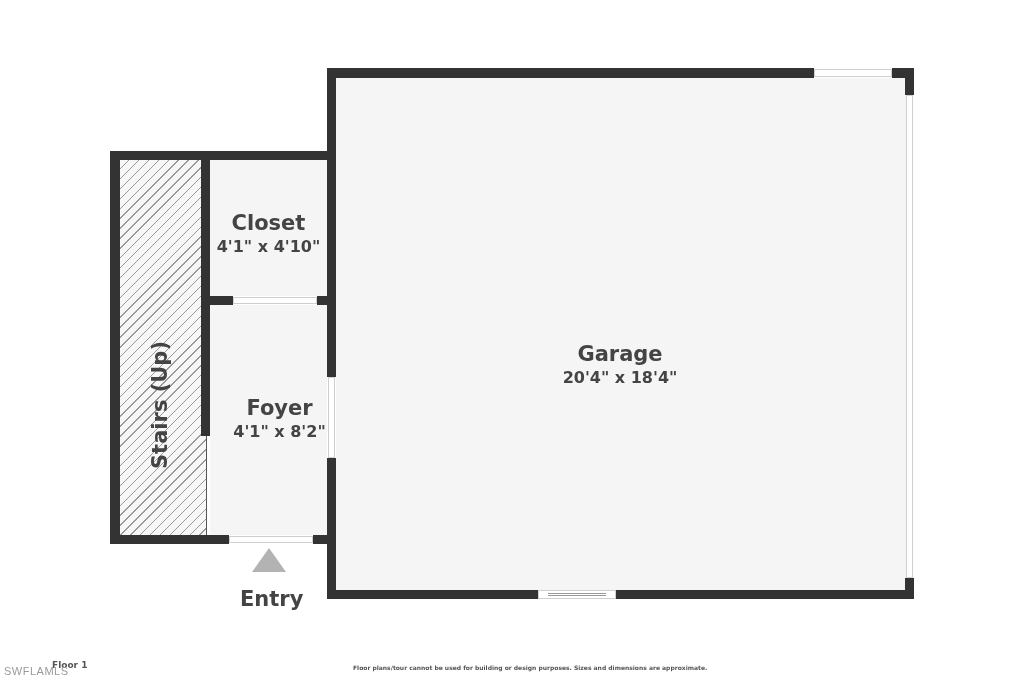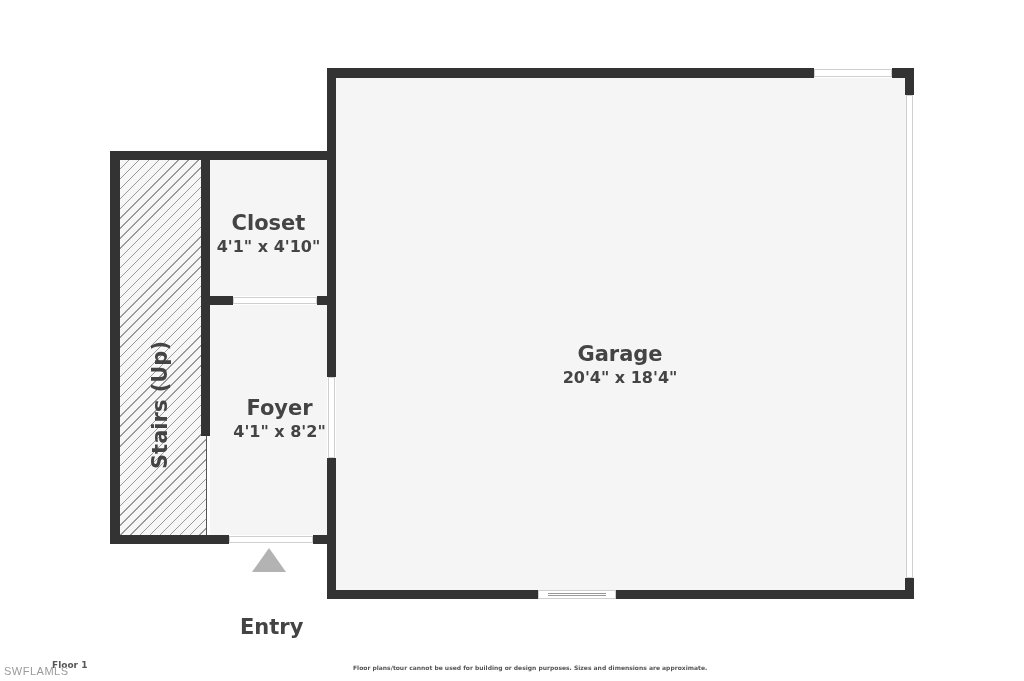--- a/index.html
+++ b/index.html
@@ -80,7 +80,7 @@
 <div class="stairs-label" style="left:90px; top:393px;">Stairs (Up)</div>
 
 <div class="entry-arrow" style="left:252px; top:548px;"></div>
-<div class="entry-label" style="left:240px; top:587px;margin-top:28px;">Entry</div>
+<div class="entry-label" style="left:240px; top:587px;">Entry</div>
 
 <div class="floor-label" style="left:18px; top:660px;">Floor 1</div>
 <div class="watermark" style="left:4px; top:665px;">SWFLAMLS</div>

